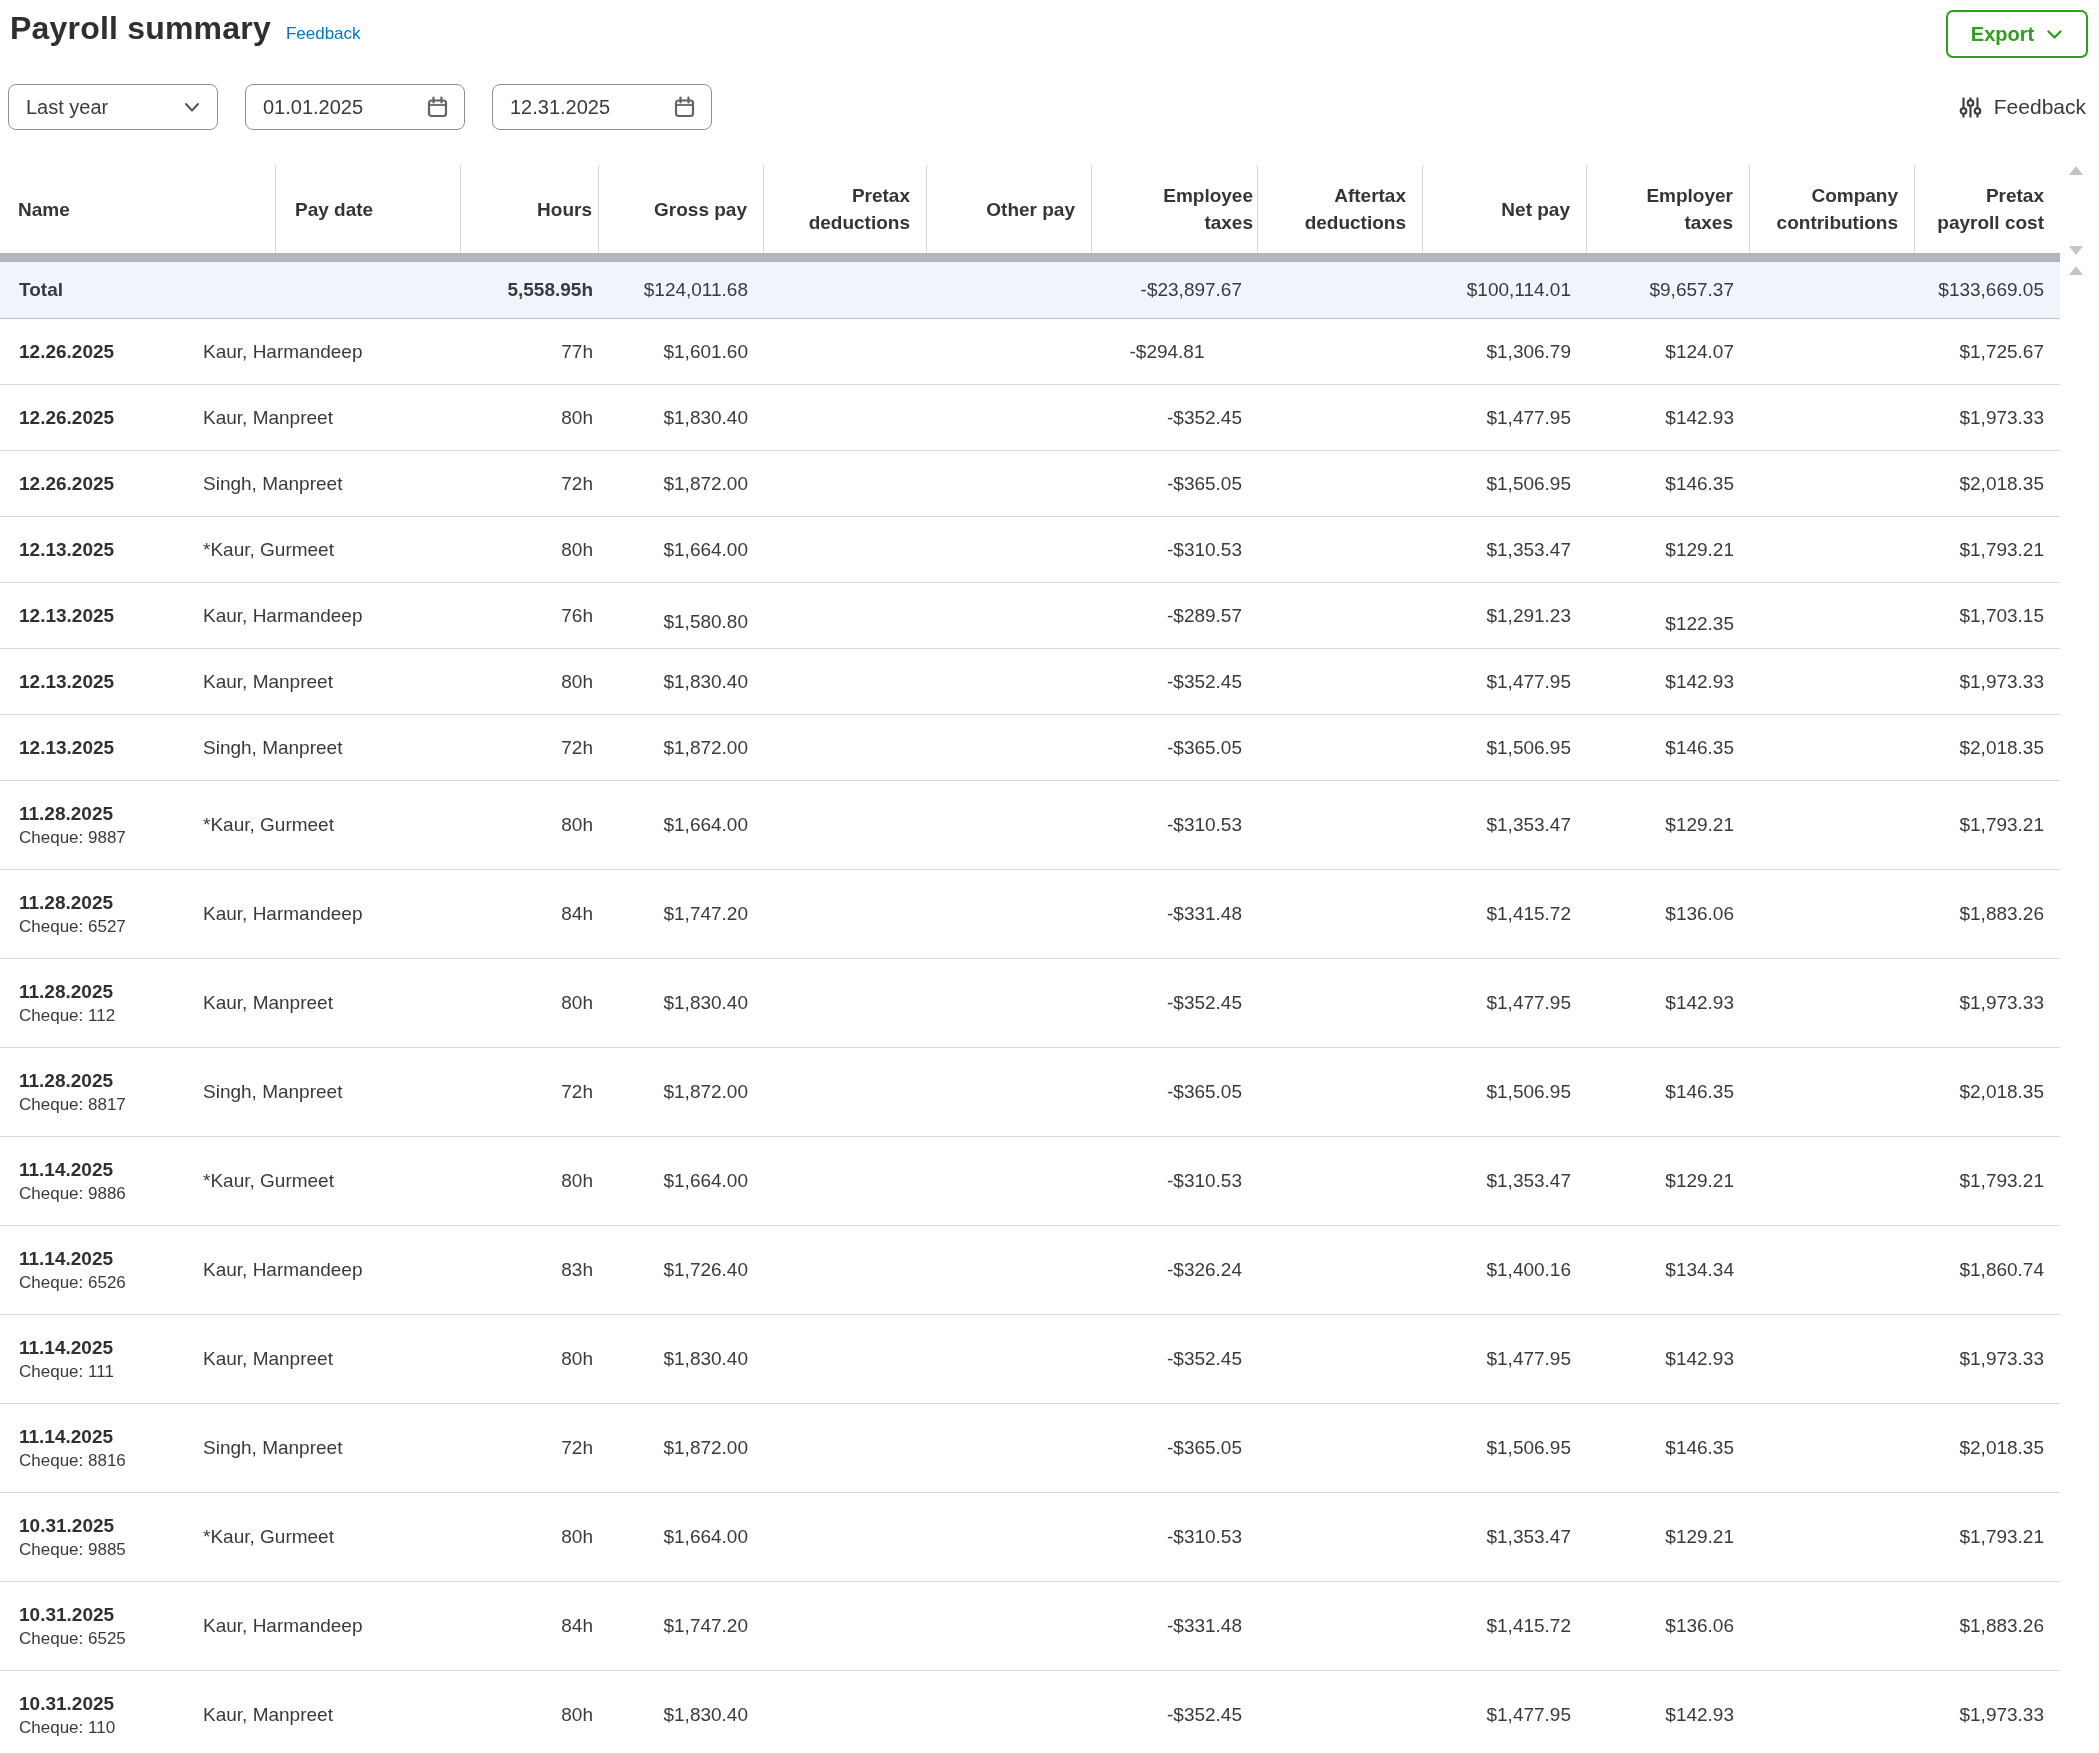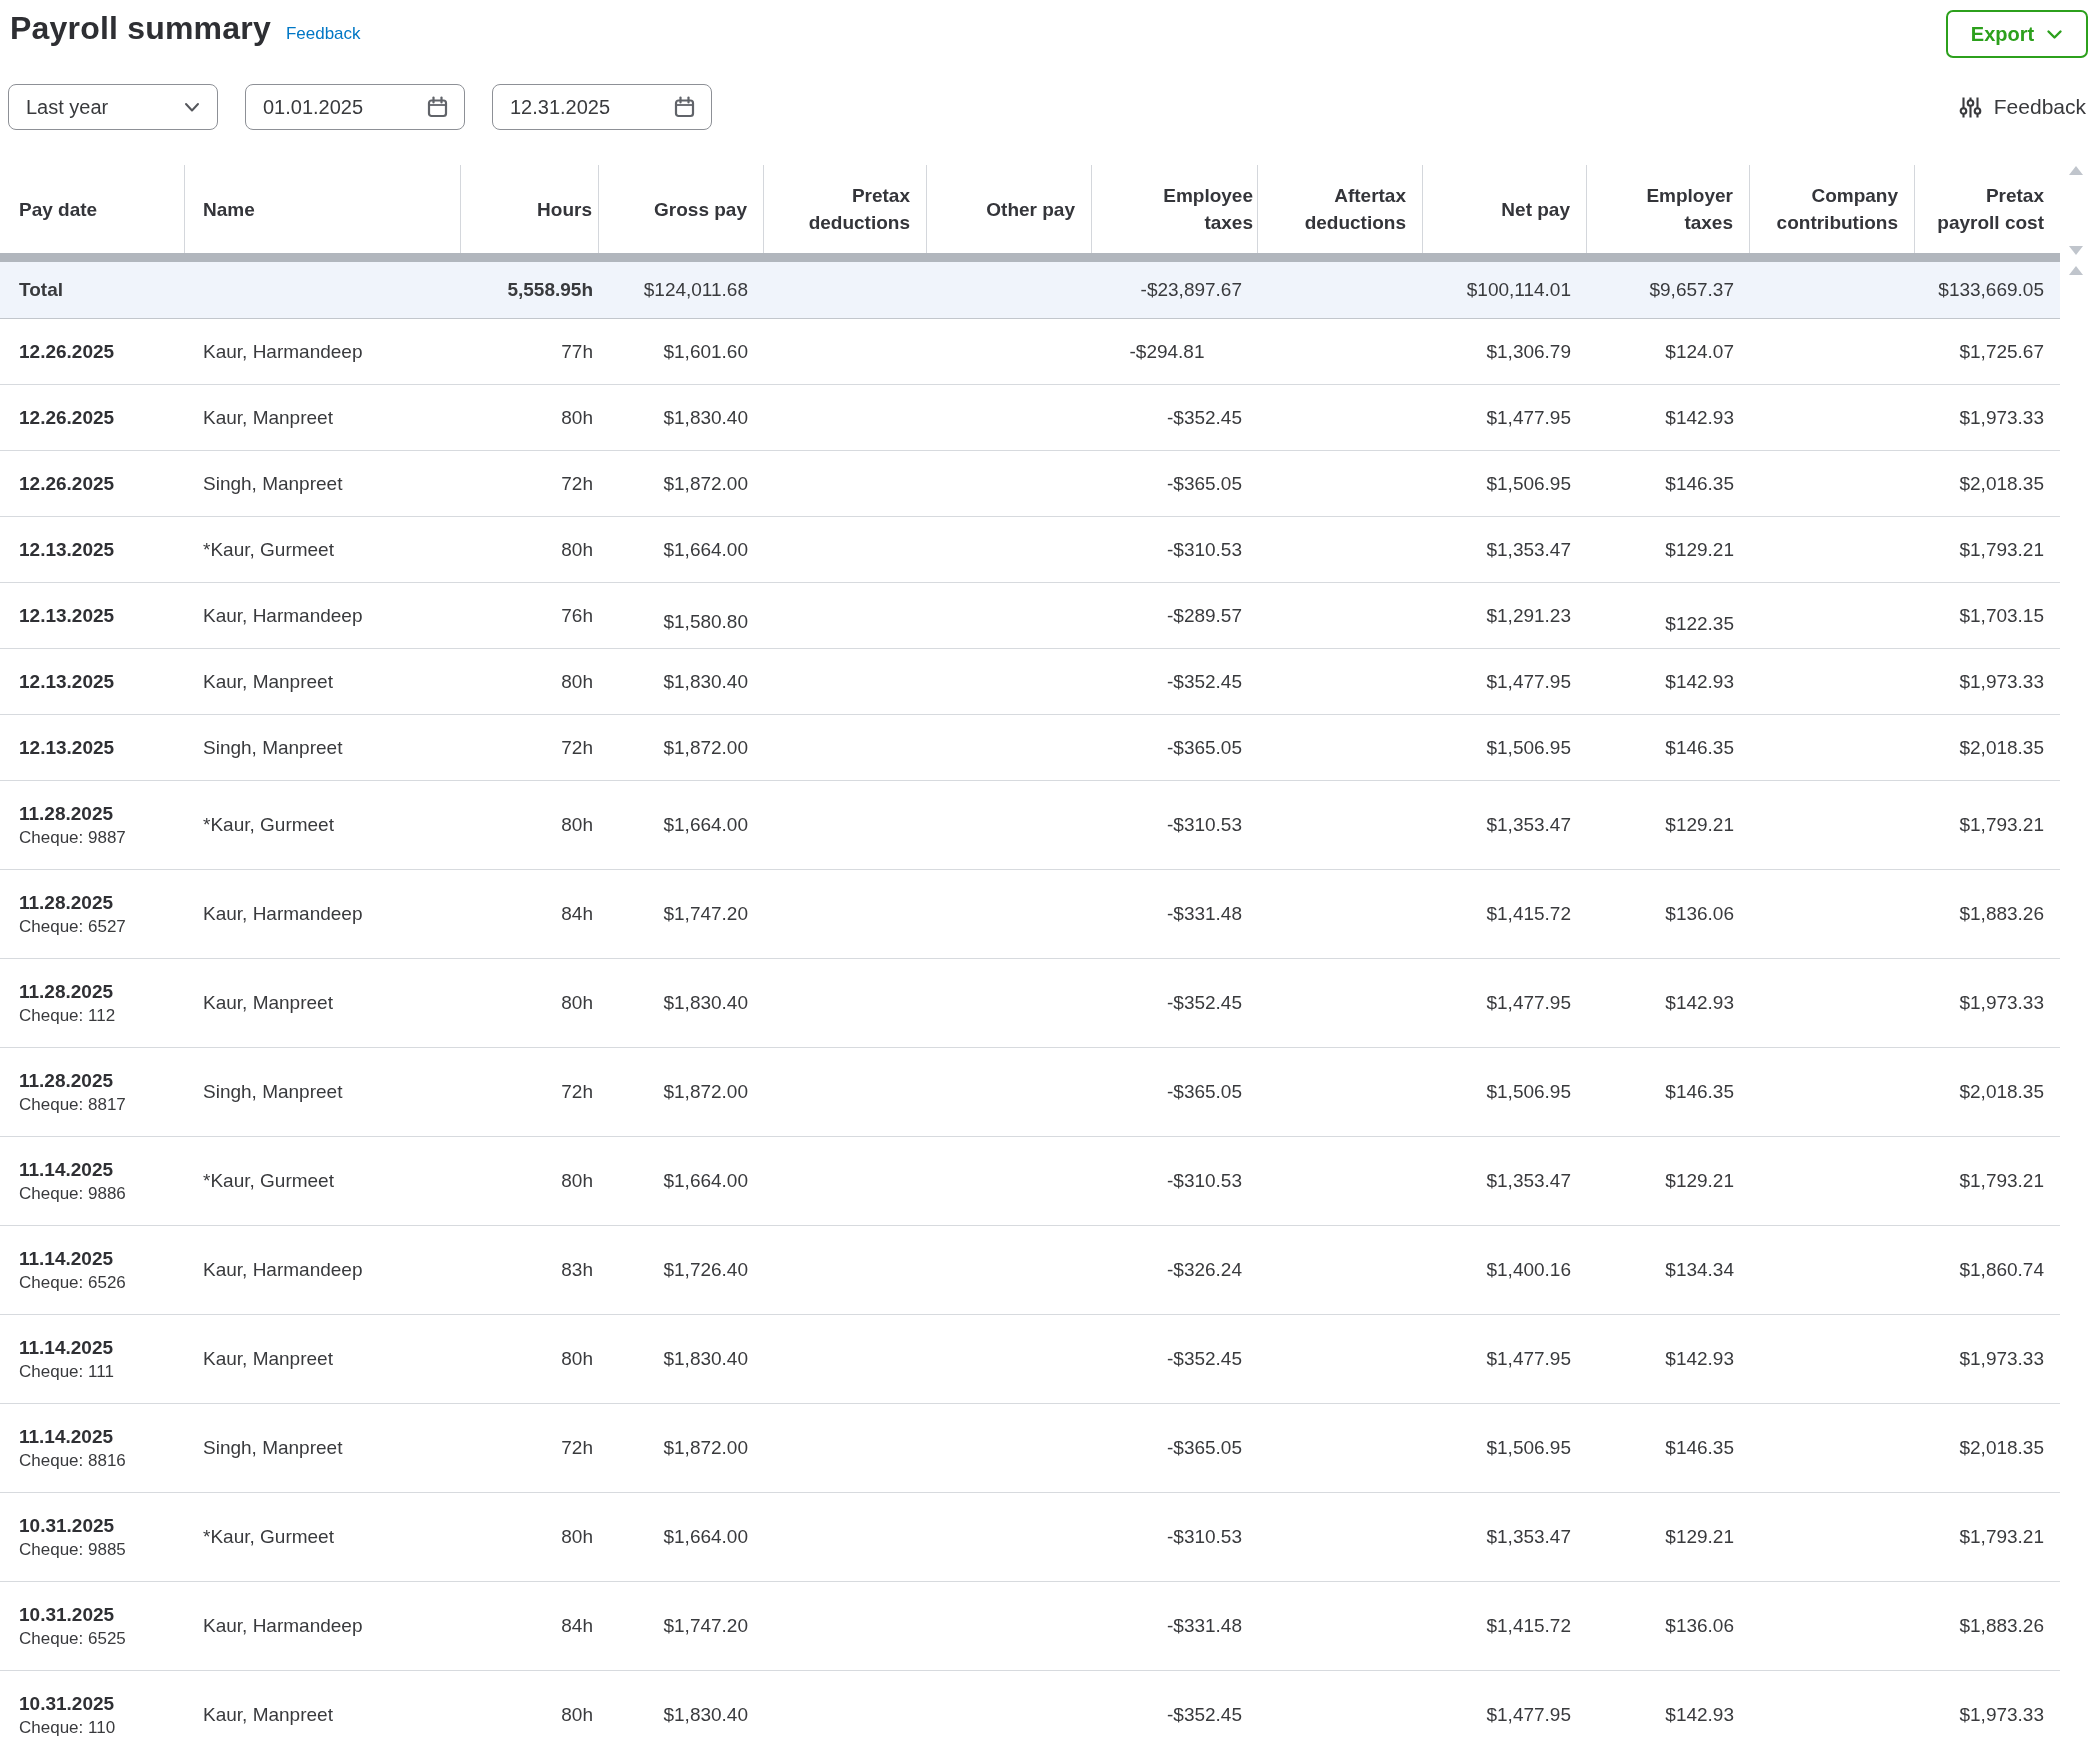--- a/index.html
+++ b/index.html
@@ -131,11 +131,11 @@
 
 <div class="grid">
   <div class="grid-header" id="gridHeader">
+      <div class="gh-cell left" style="width: 276px; flex: 0 0 276px; padding-left: 18px;">
+        <span class="gh-label">Name</span>
+      </div>
       <div class="gh-cell left" style="width: 185px; flex: 0 0 185px; padding-left: 19px;">
         <span class="gh-label">Pay date</span>
-      </div>
-      <div class="gh-cell left" style="width: 276px; flex: 0 0 276px; padding-left: 18px;">
-        <span class="gh-label">Name</span>
       </div>
       <div class="gh-cell right" style="width: 138px; flex: 0 0 138px; padding-right: 6px;">
         <span class="gh-label">Hours</span>

